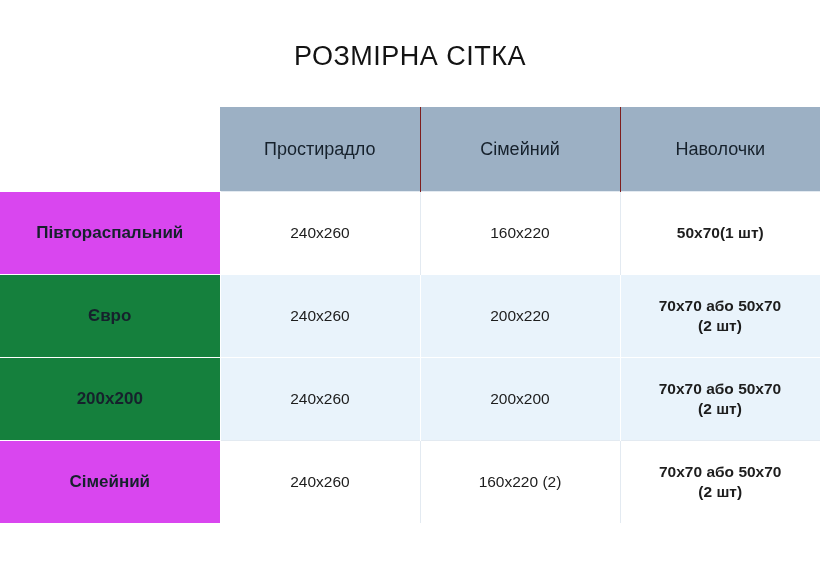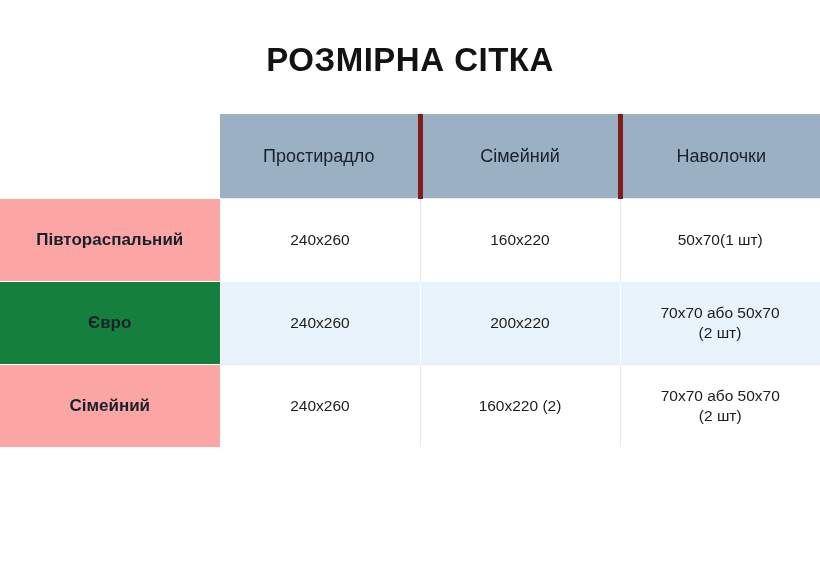--- a/index.html
+++ b/index.html
@@ -22,8 +22,8 @@
   }
   .title {
     text-align: center;
-    font-size: 33px;
-    font-weight: 700;
+    font-size: 27px;
+    font-weight: 400;
     letter-spacing: 0.5px;
     color: #131313;
     padding-top: 41px;

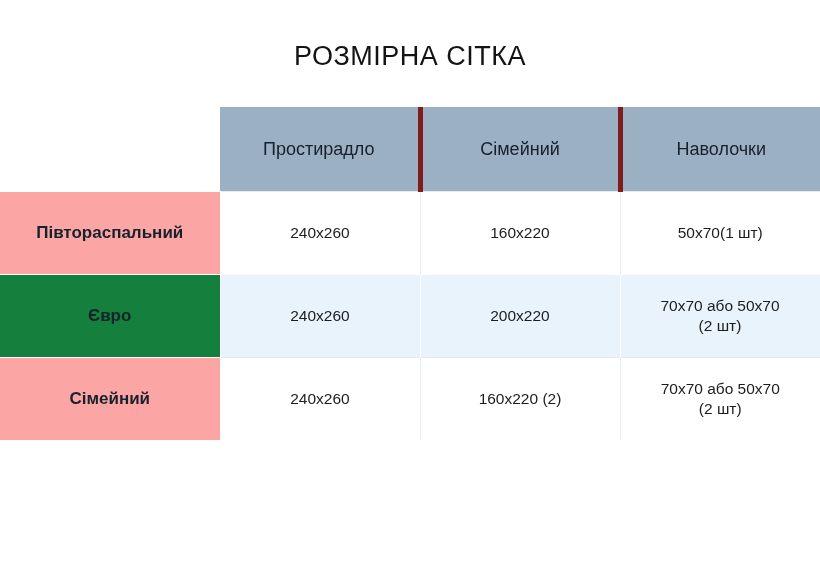--- a/index.html
+++ b/index.html
@@ -51,7 +51,7 @@
     font-size: 18px;
     font-weight: 400;
     height: 82px;
-    border-right: 5px solid #7f1d1d;
+    border-right: 1px solid #7f1d1d;
     vertical-align: middle;
     text-align: center;
   }

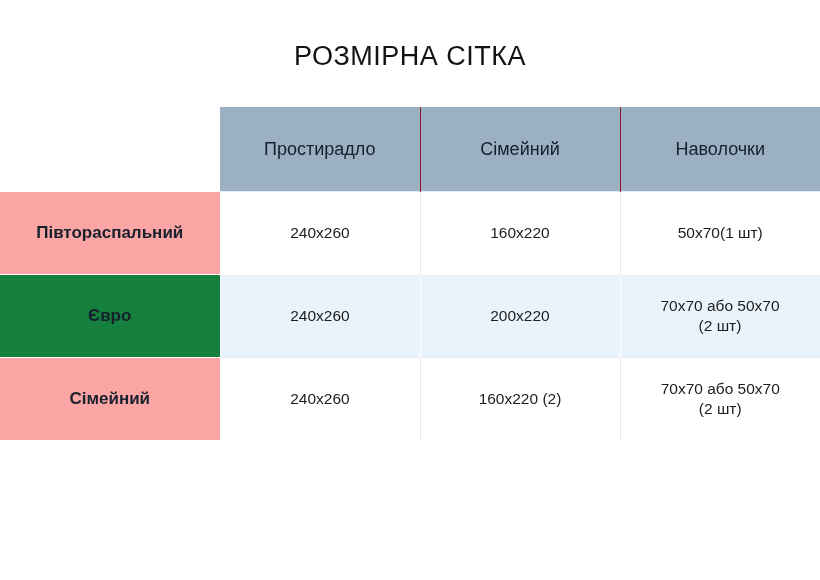--- a/index.html
+++ b/index.html
@@ -58,7 +58,7 @@
   th.head.last { border-right: none; margin-left: 24px; }
 
   td.rowhead {
-    background: #fca5a5;
+    background: #d946ef;
     color: #16212c;
     font-size: 17px;
     font-weight: 700;

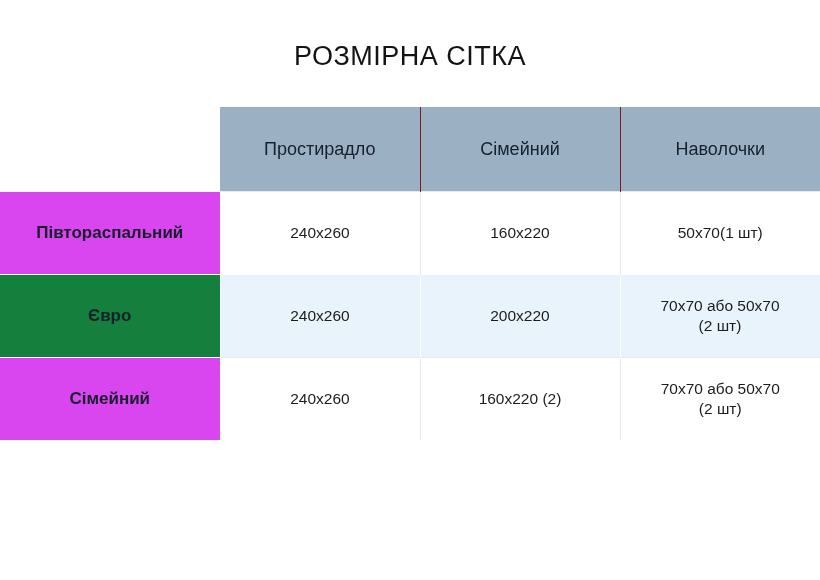--- a/index.html
+++ b/index.html
@@ -85,7 +85,7 @@
     line-height: 1.28;
     padding: 0 8px;
   }
-  td.cell.last { border-right: none; }
+  td.cell.last { border-right: none; font-weight: bold; }
   tr.striped td.cell {
     background: #e9f3fb;
     border-right: 1px solid #ffffff;

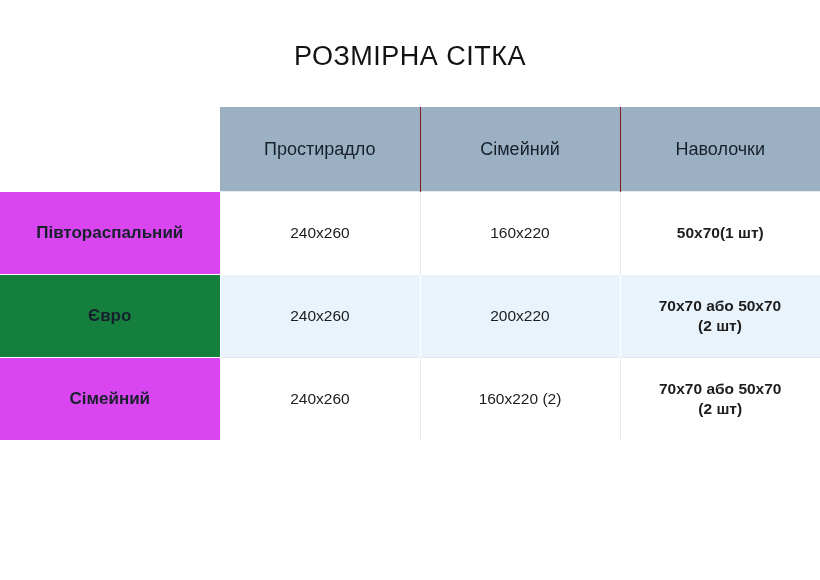--- a/index.html
+++ b/index.html
@@ -148,6 +148,19 @@
       </tr>
 
 
+      <tr class="striped">
+        <td class="rowhead alt">200х200</td>
+        <td class="cell">
+            <span class="cell-inner">240х260</span>
+          </td>
+        <td class="cell">
+            <span class="cell-inner">200х200</span>
+          </td>
+        <td class="cell last">
+            <span class="cell-inner">70х70 або 50х70
+(2 шт)</span>
+          </td>
+      </tr>
 
       <tr>
         <td class="rowhead">Сімейний</td>

